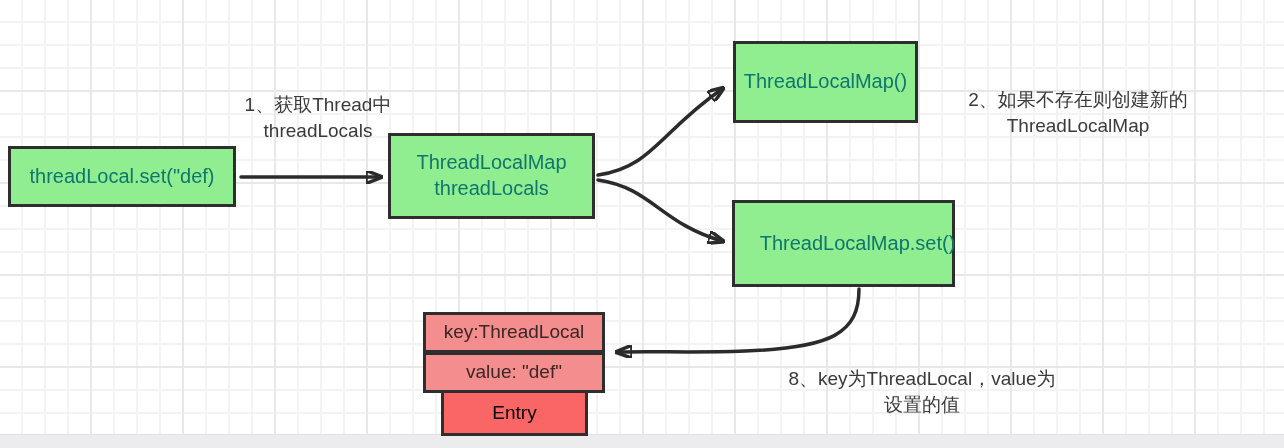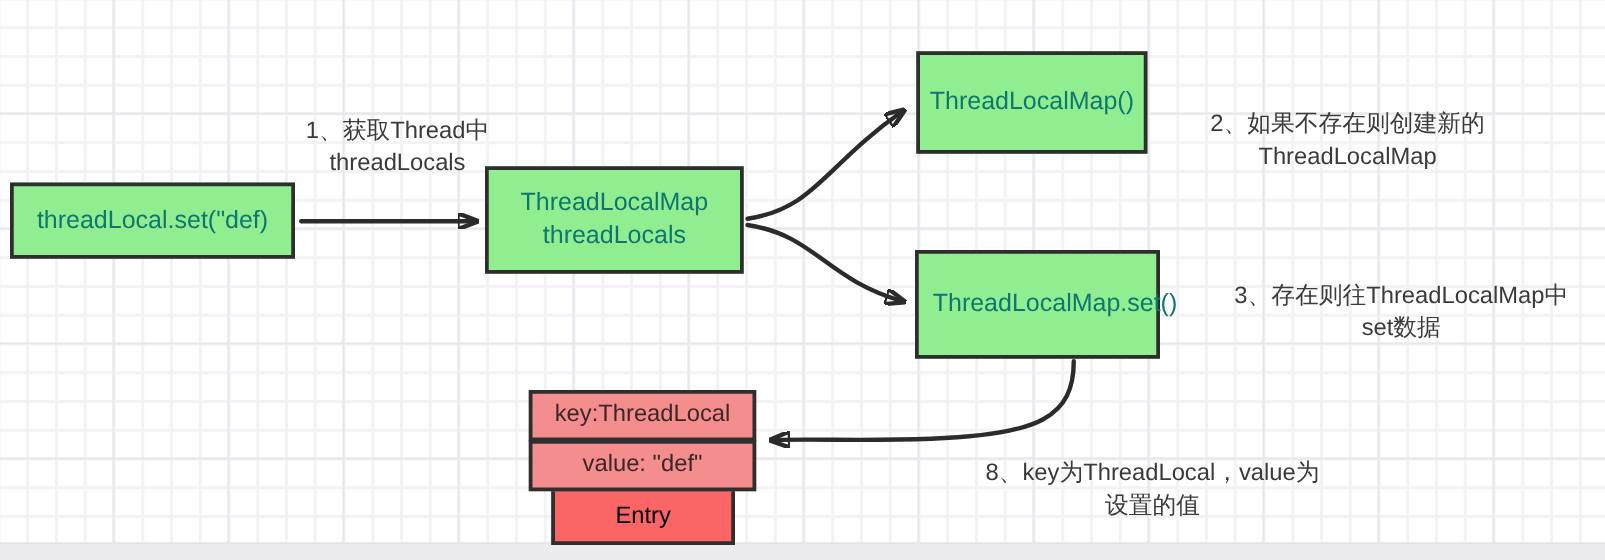--- a/index.html
+++ b/index.html
@@ -40,7 +40,7 @@
   #node-call      {left:8px;  top:146px; width:228px; height:61px;}
   #node-field     {left:388px;top:133px; width:207px; height:86px;}
   #node-newmap    {left:733px;top:41px;  width:185px; height:82px;}
-  #node-mapset    {left:732px;top:200px; width:196px; height:87px;padding-left:28px;}
+  #node-mapset    {left:732px;top:200px; width:223px; height:87px;padding-left:28px;}
   #node-entry     {left:441px;top:390px; width:147px; height:46px; z-index:1;}
   #node-entry-key {left:423px;top:312px; width:182px; height:41px; z-index:2;}
   #node-entry-val {left:423px;top:352px; width:182px; height:41px; z-index:2;}

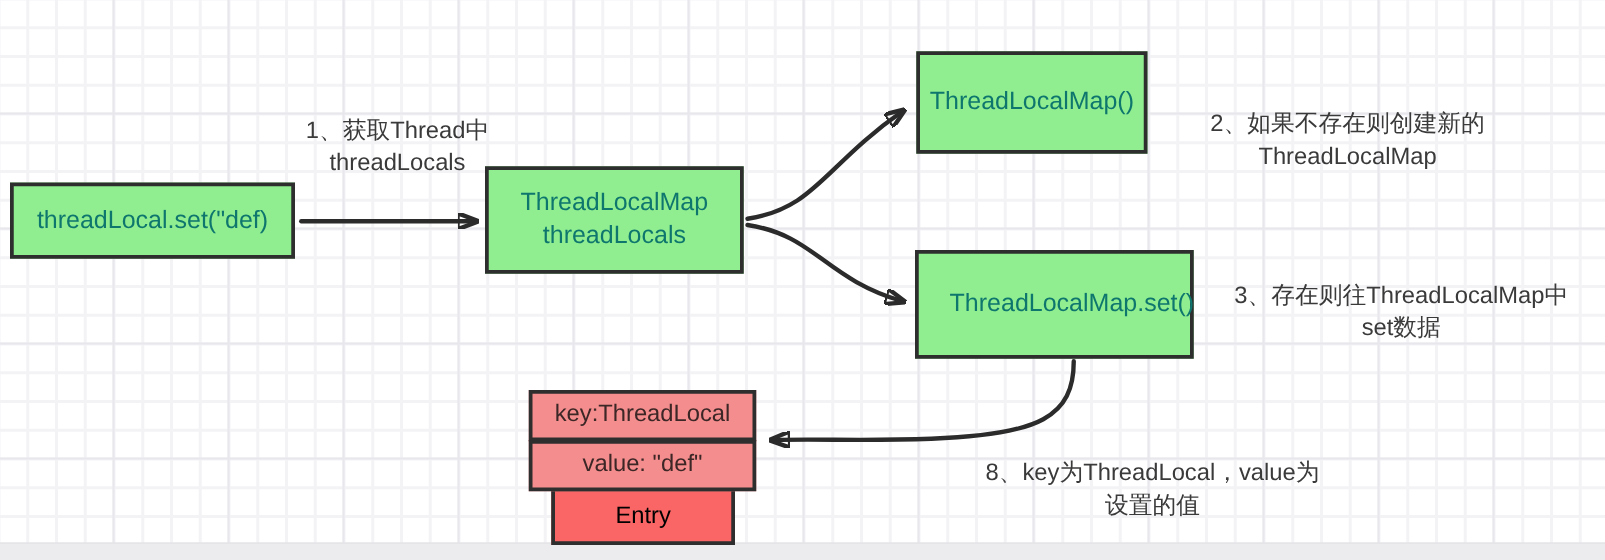--- a/index.html
+++ b/index.html
@@ -115,10 +115,6 @@
     <div>ThreadLocalMap</div>
   </div>
 
-  <div class="annotation" id="ann3">
-    <div>3、存在则往ThreadLocalMap中</div>
-    <div>set数据</div>
-  </div>
 
   <div class="annotation" id="ann4">
     <div>8、key为ThreadLocal，value为</div>

